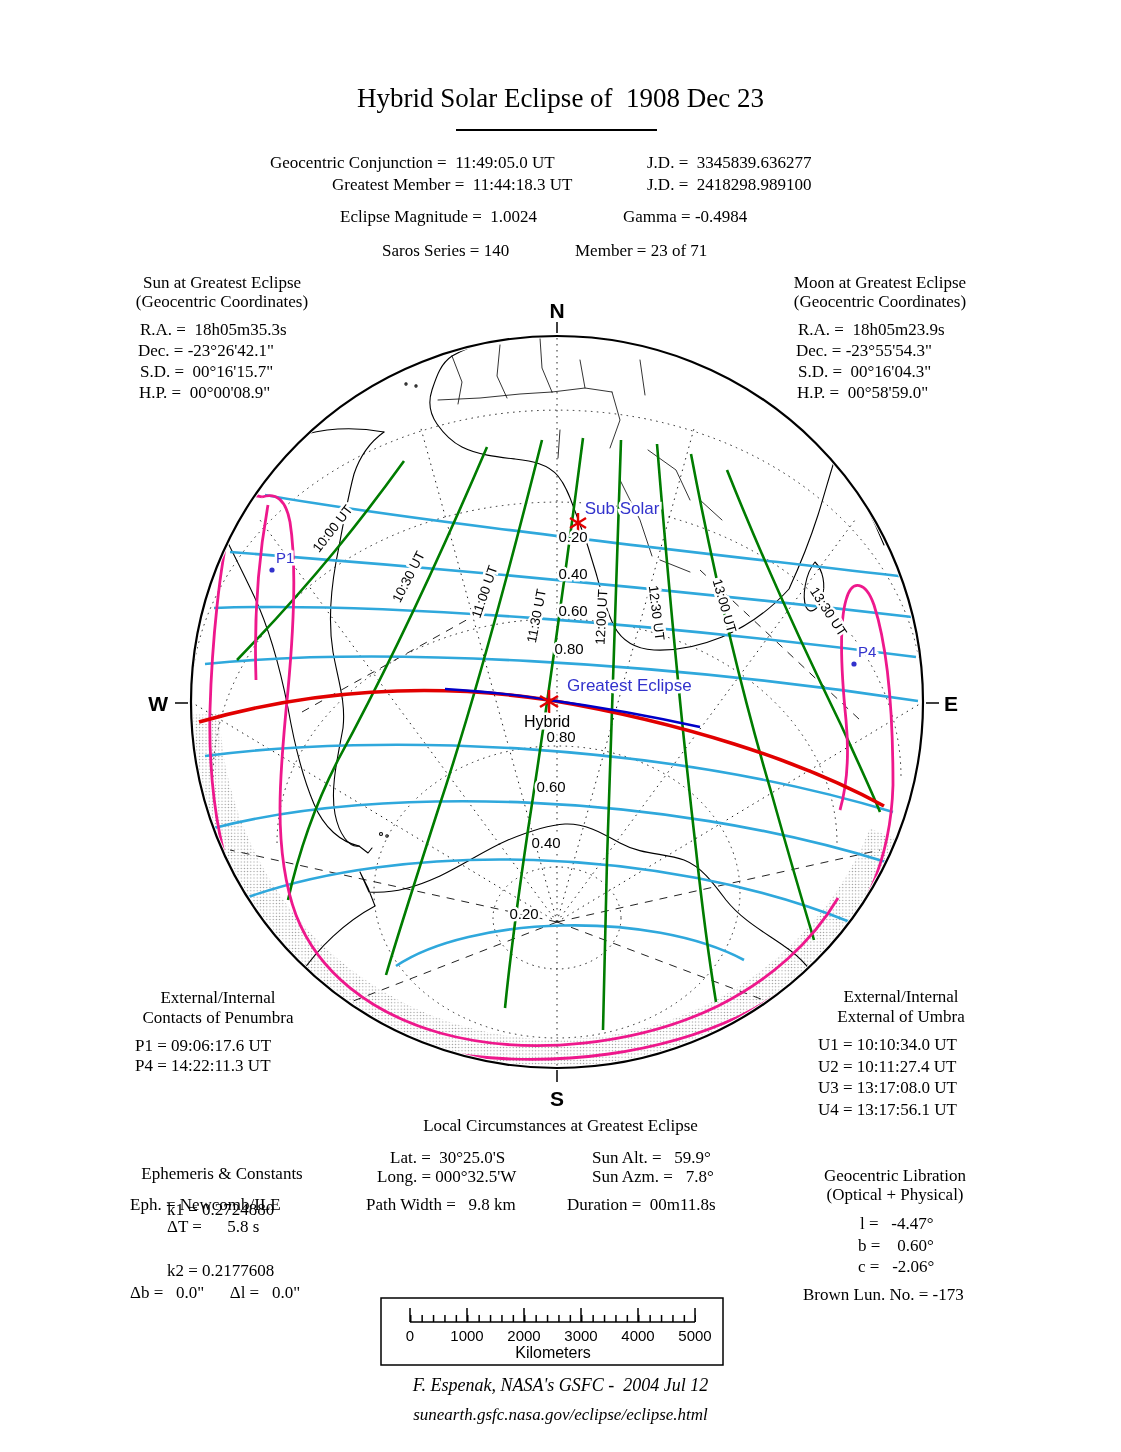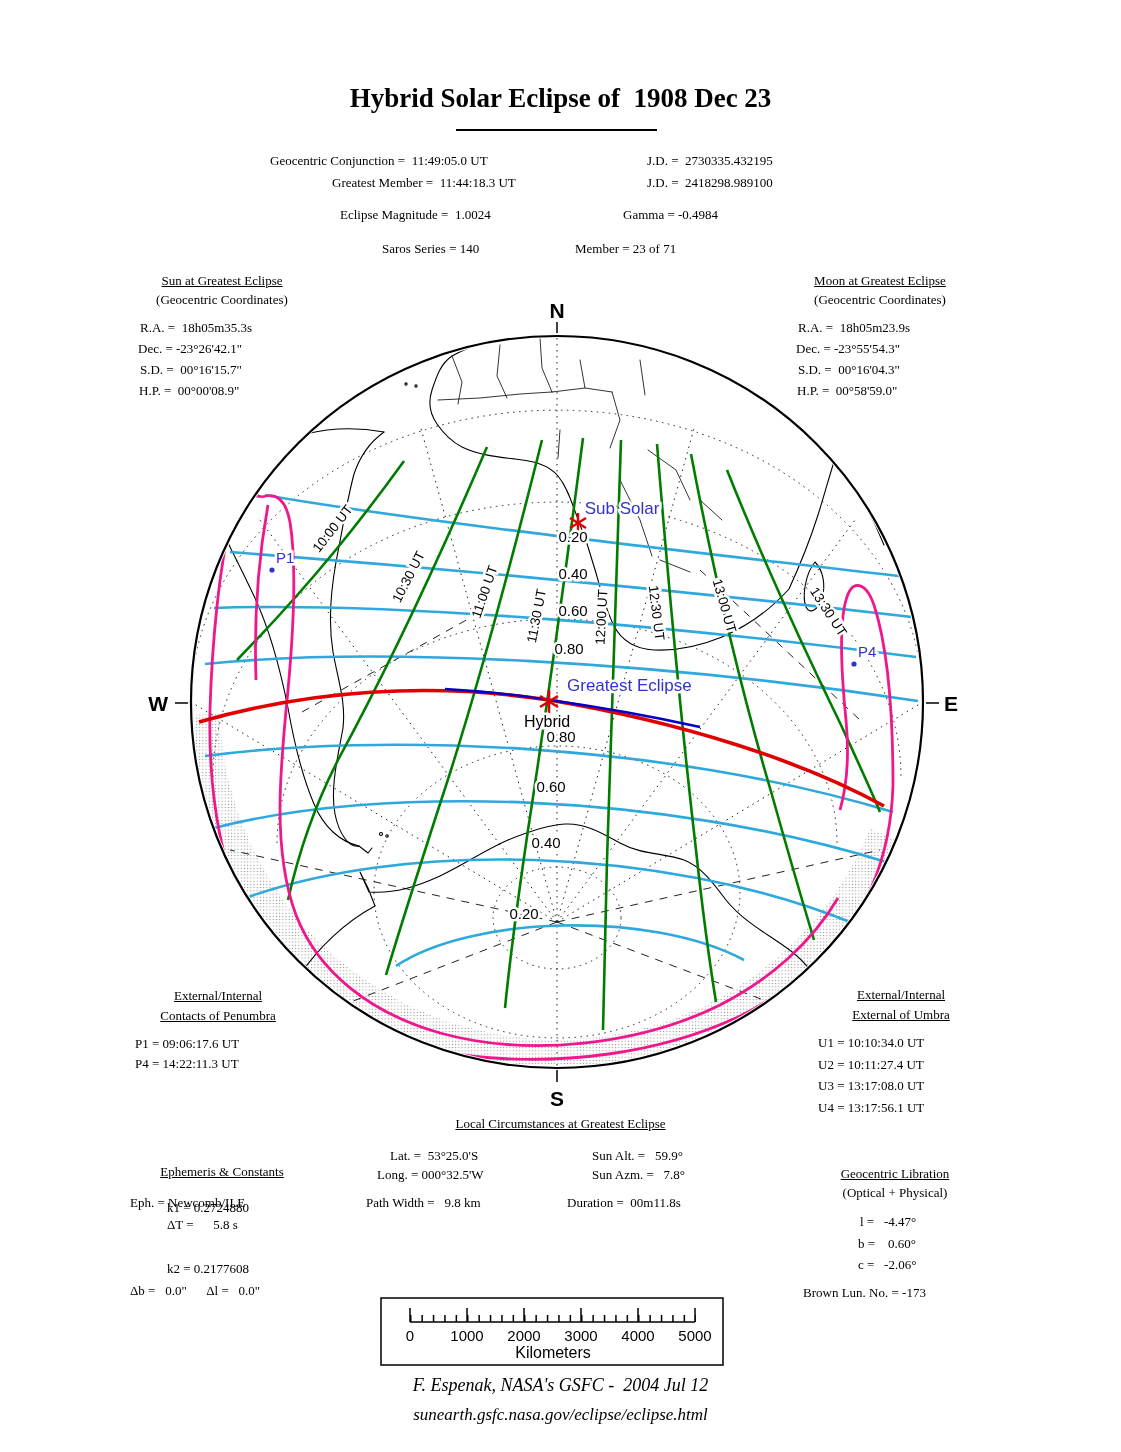--- a/index.html
+++ b/index.html
@@ -8,7 +8,7 @@
   .t{position:absolute;white-space:pre;font-size:13px;line-height:1.05}
   .ctr{text-align:center}
   .u{text-decoration:underline}
-  .b{font-weight:bold}
+  .b{font-weight:normal}
   .it{font-style:italic}
   #map{position:absolute;left:0;top:0}
   svg text{font-family:"Liberation Sans","DejaVu Sans",sans-serif}

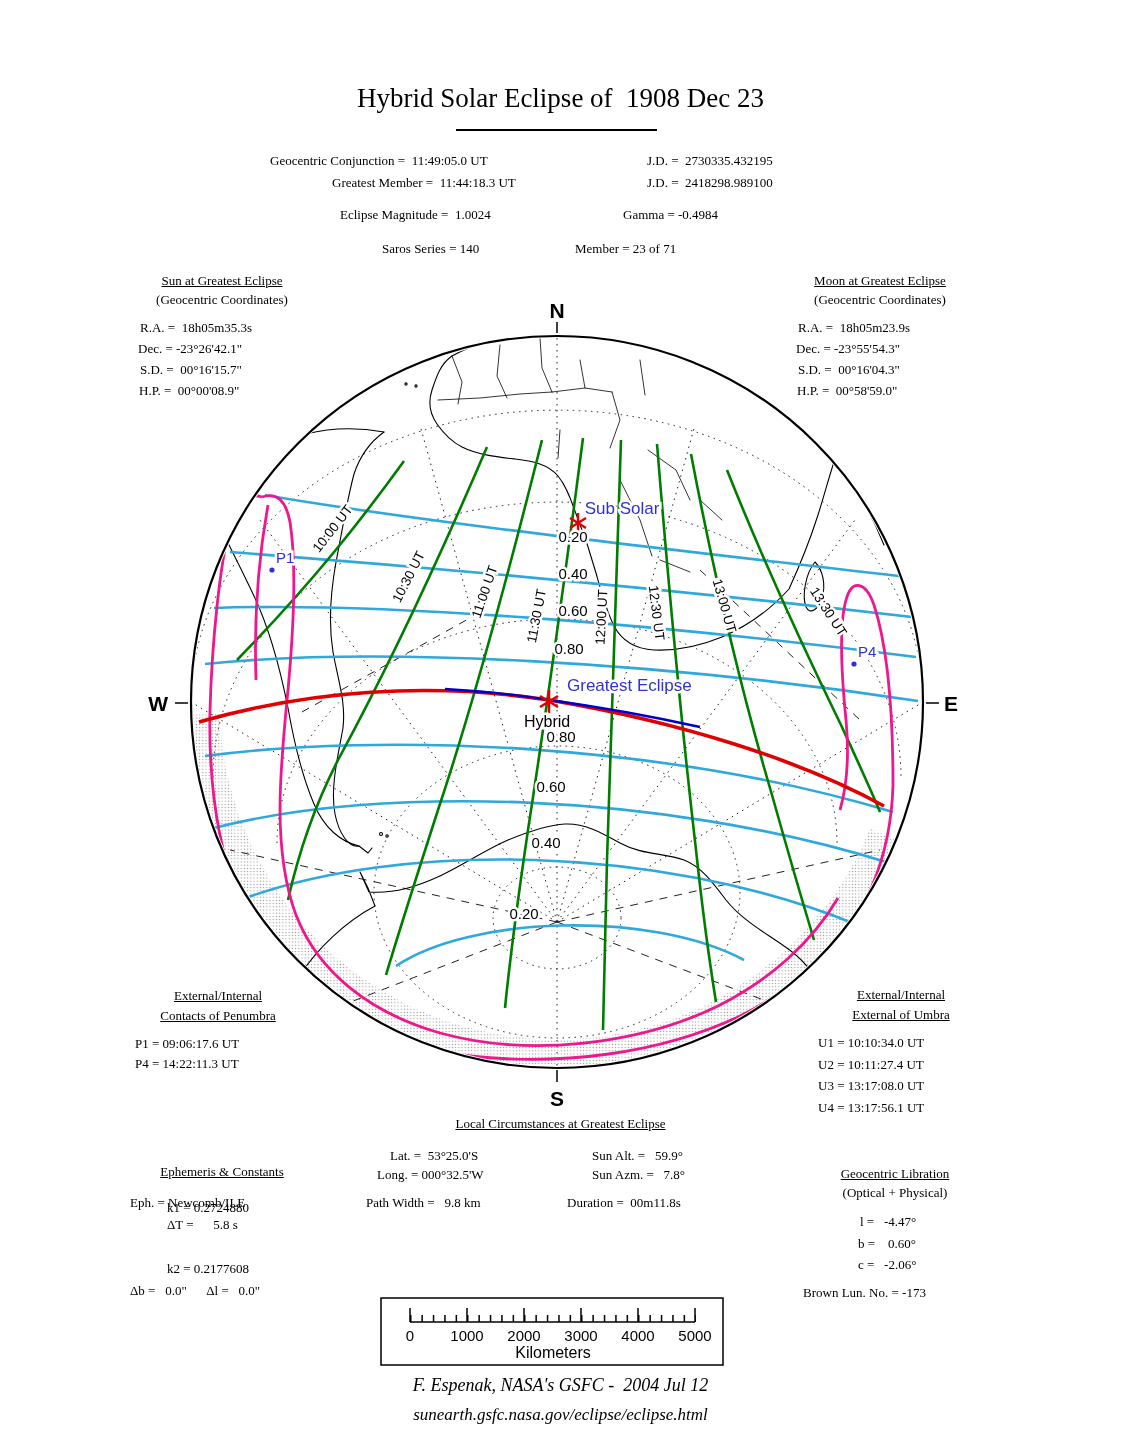--- a/index.html
+++ b/index.html
@@ -5,7 +5,7 @@
   html,body{margin:0;padding:0}
   body{width:1121px;height:1452px;position:relative;background:#fff;
        font-family:"Liberation Serif","DejaVu Serif",serif;color:#000;overflow:hidden}
-  .t{position:absolute;white-space:pre;font-size:13px;line-height:1.05}
+  .t{position:absolute;white-space:pre;font-size:17px;line-height:1.05}
   .ctr{text-align:center}
   .u{text-decoration:underline}
   .b{font-weight:normal}

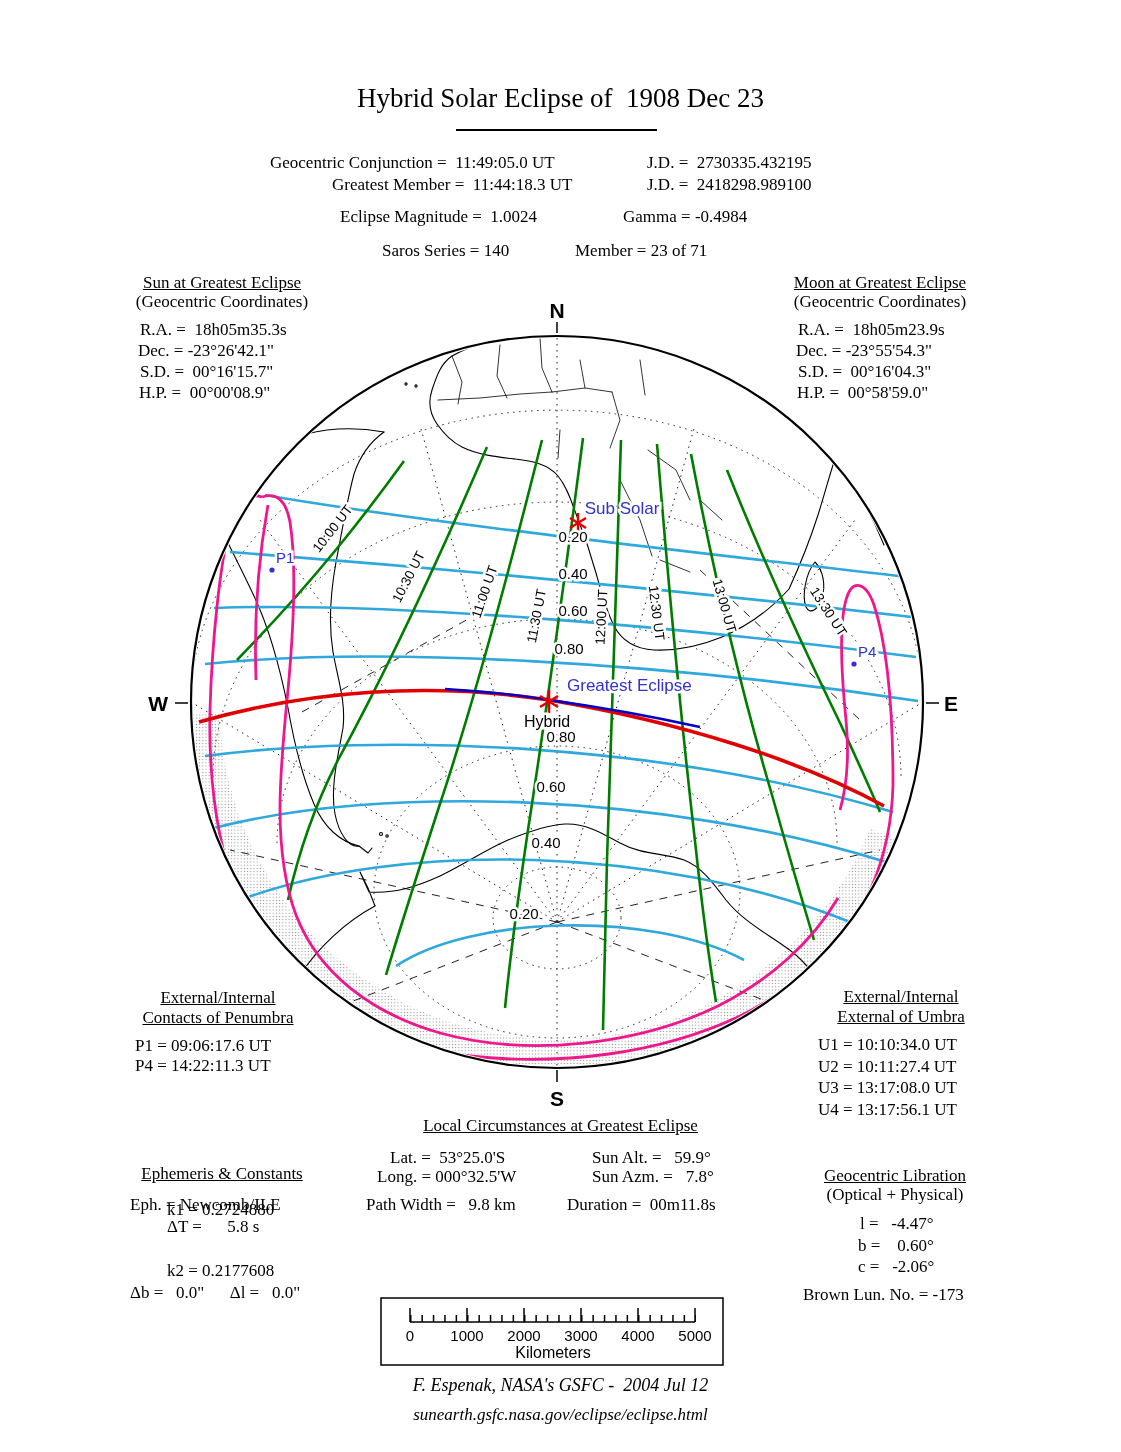--- a/index.html
+++ b/index.html
@@ -213,7 +213,7 @@
 <div style="position:absolute;left:456px;top:129px;width:201px;height:2px;background:#000"></div>
 
 <div class="t" style="left:270px;top:154px">Geocentric Conjunction =  11:49:05.0 UT</div>
-<div class="t" style="left:647px;top:154px">J.D. =  2730335.432195</div>
+<div class="t" style="left:647px;top:154px">J.D. =  3345839.636277</div>
 <div class="t" style="left:332px;top:176px">Greatest Member =  11:44:18.3 UT</div>
 <div class="t" style="left:647px;top:176px">J.D. =  2418298.989100</div>
 <div class="t" style="left:340px;top:208px">Eclipse Magnitude =  1.0024</div>

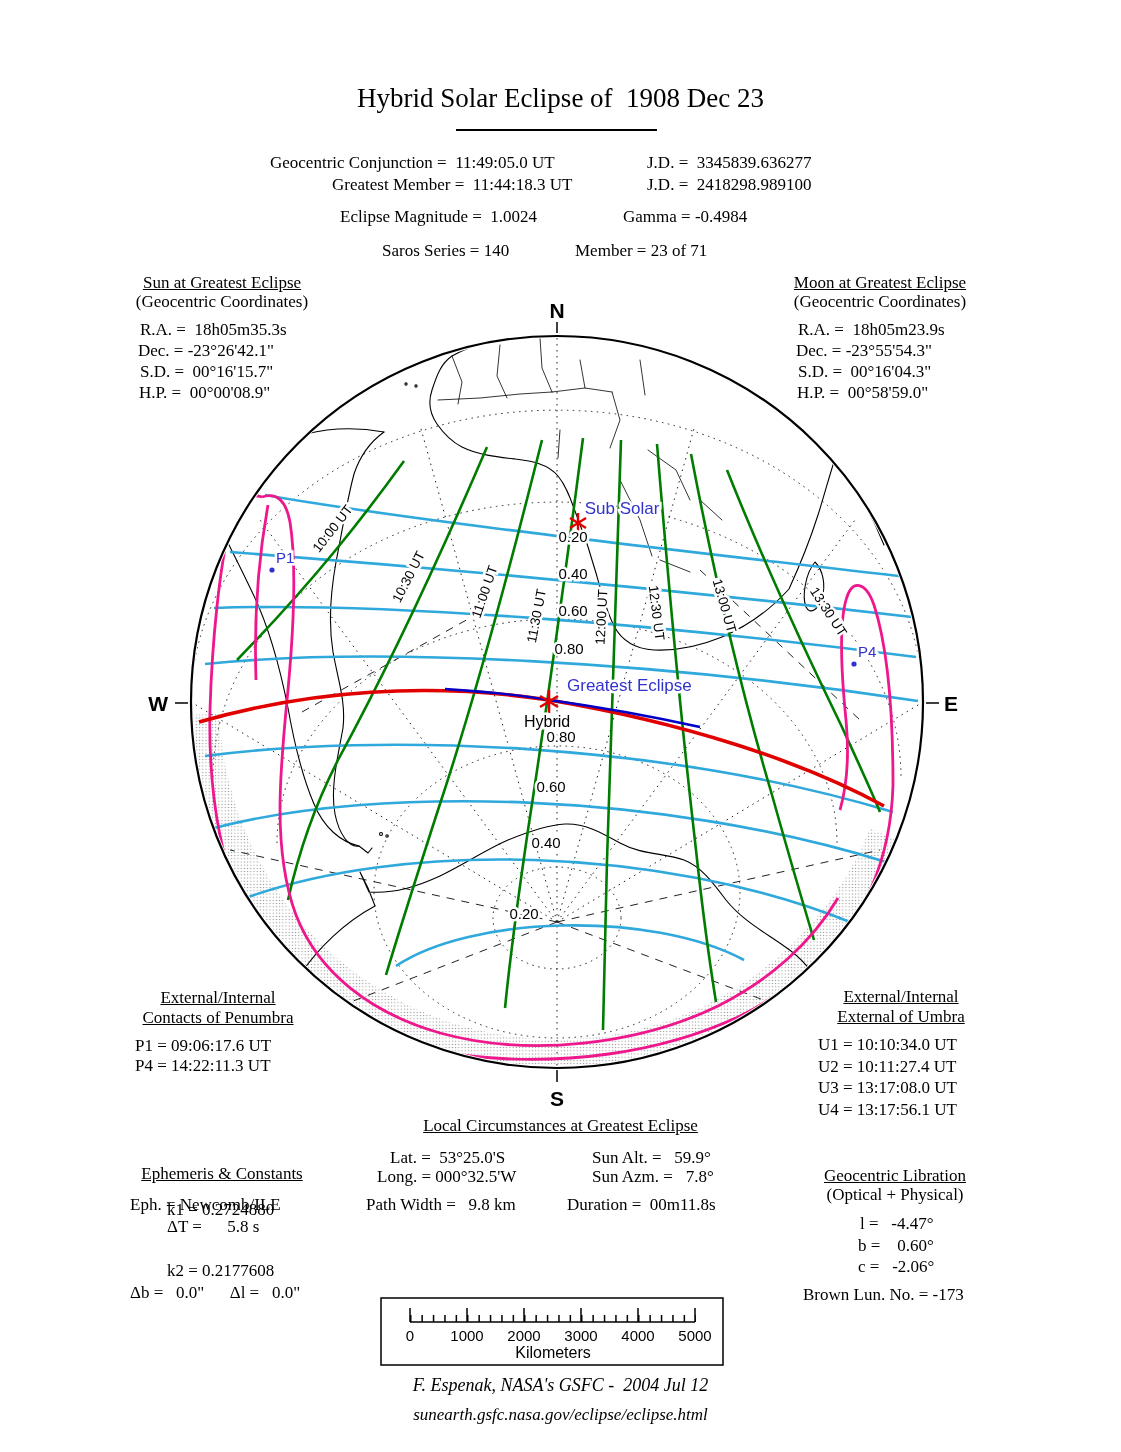--- a/index.html
+++ b/index.html
@@ -7,7 +7,7 @@
        font-family:"Liberation Serif","DejaVu Serif",serif;color:#000;overflow:hidden}
   .t{position:absolute;white-space:pre;font-size:17px;line-height:1.05}
   .ctr{text-align:center}
-  .u{text-decoration:underline}
+  .u{}
   .b{font-weight:normal}
   .it{font-style:italic}
   #map{position:absolute;left:0;top:0}

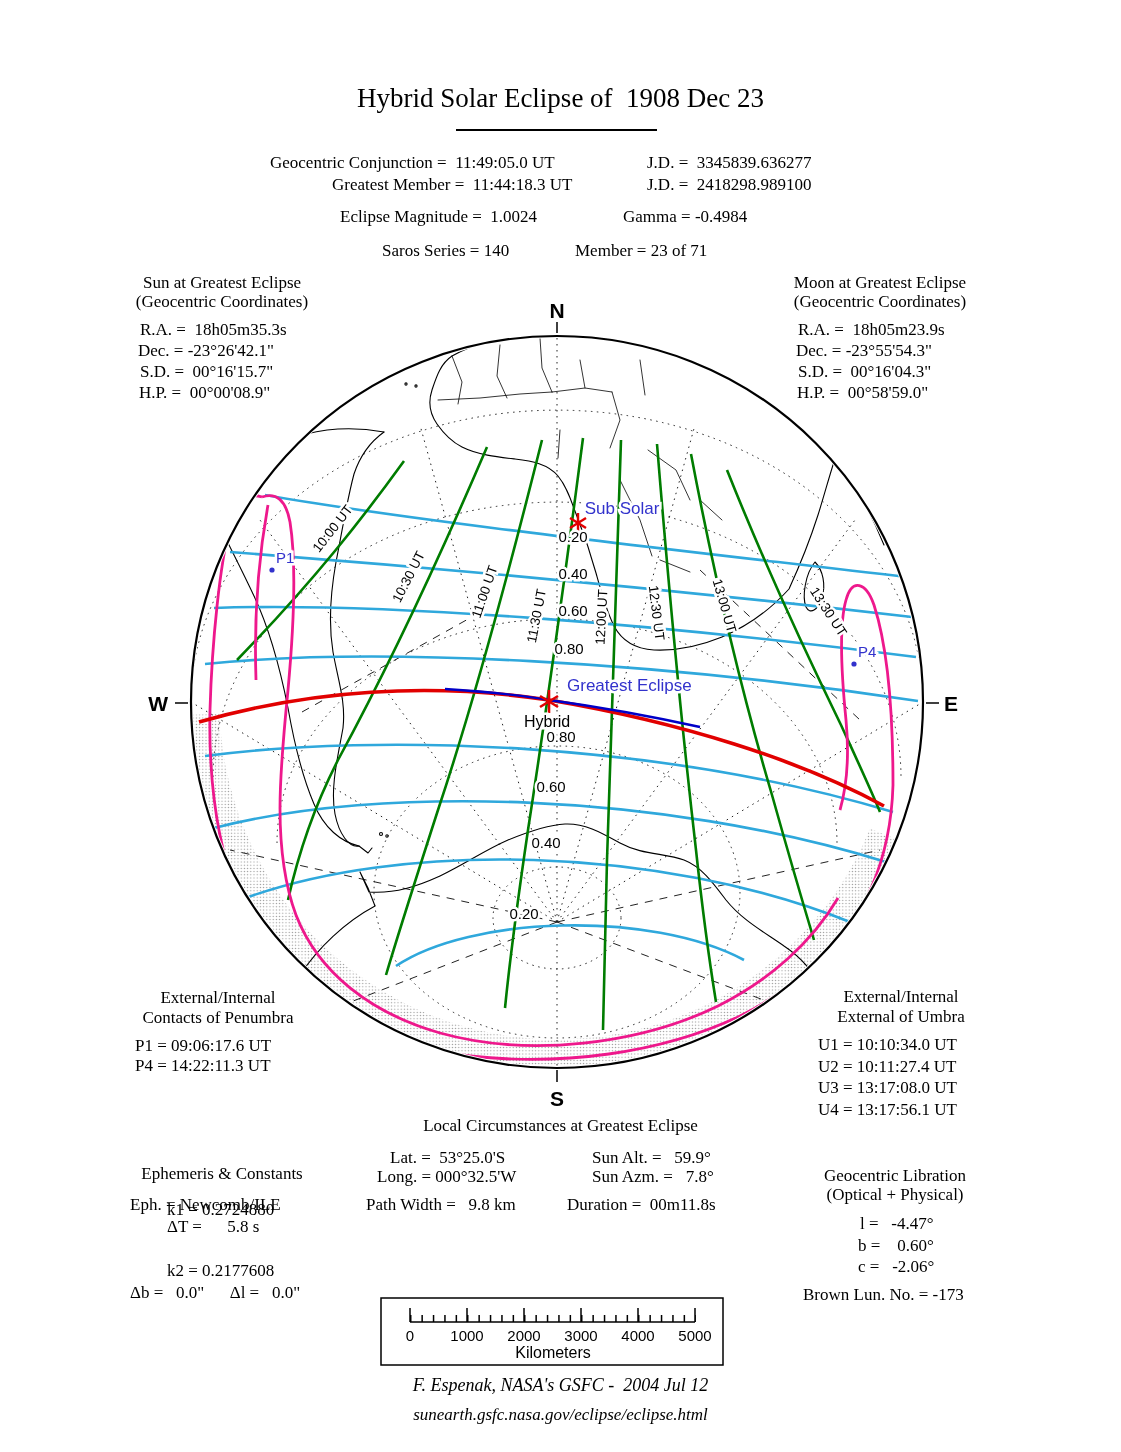--- a/index.html
+++ b/index.html
@@ -248,7 +248,7 @@
 <div class="t" style="left:818px;top:1101px">U4 = 13:17:56.1 UT</div>
 
 <div class="t ctr u" style="left:0;top:1117px;width:1121px">Local Circumstances at Greatest Eclipse</div>
-<div class="t" style="left:390px;top:1149px">Lat. =  53°25.0'S</div>
+<div class="t" style="left:390px;top:1149px">Lat. =  30°25.0'S</div>
 <div class="t" style="left:592px;top:1149px">Sun Alt. =   59.9°</div>
 <div class="t" style="left:377px;top:1168px">Long. = 000°32.5'W</div>
 <div class="t" style="left:592px;top:1168px">Sun Azm. =   7.8°</div>

